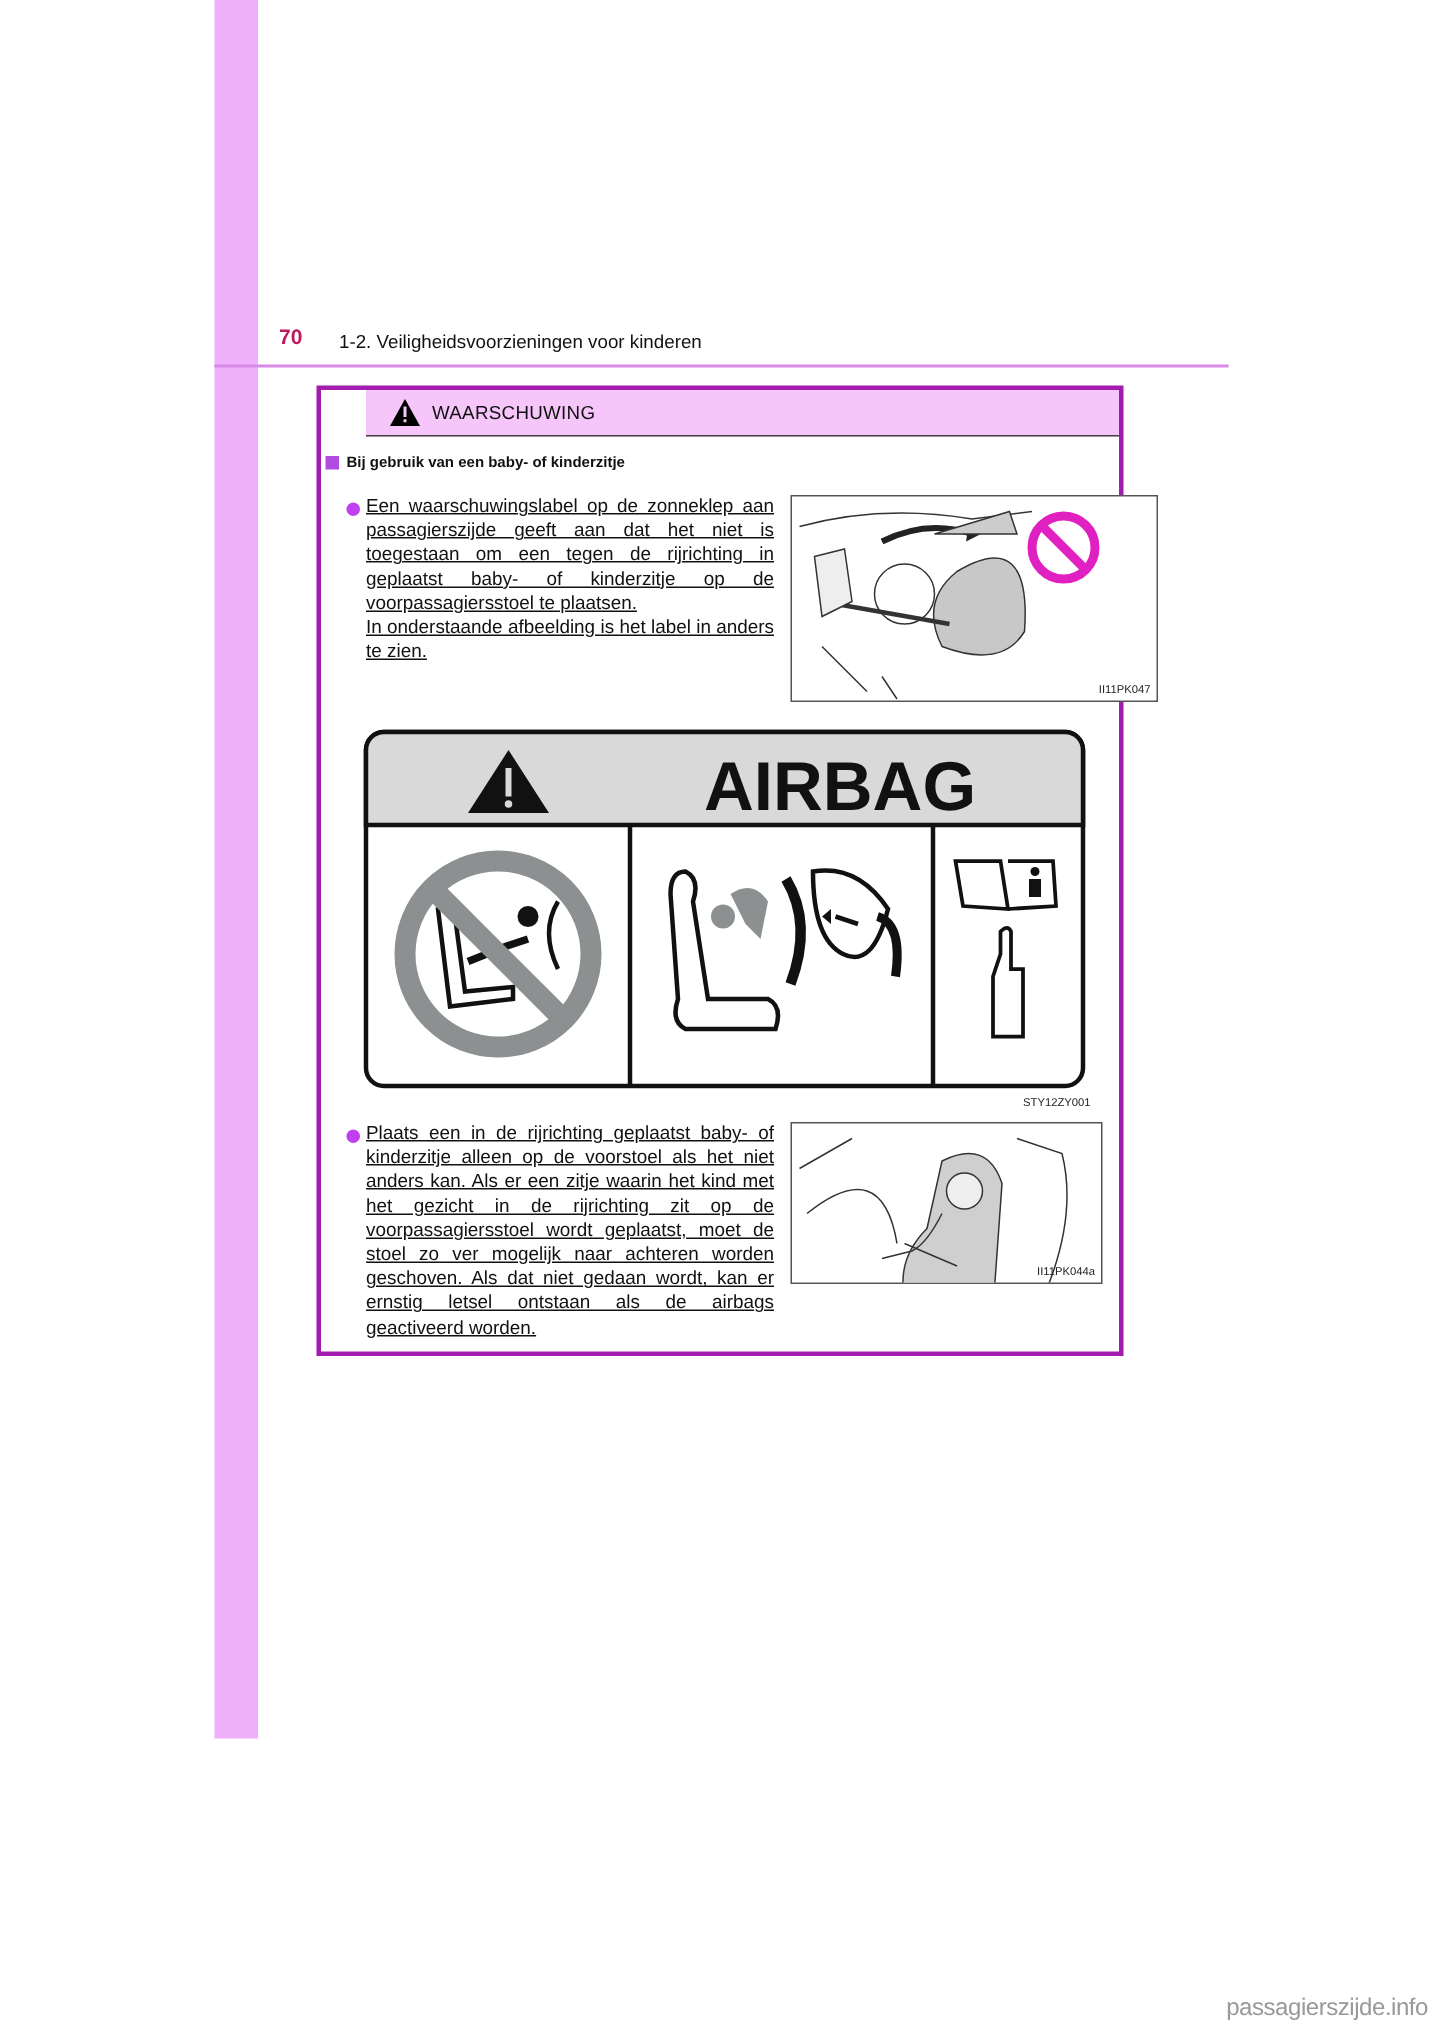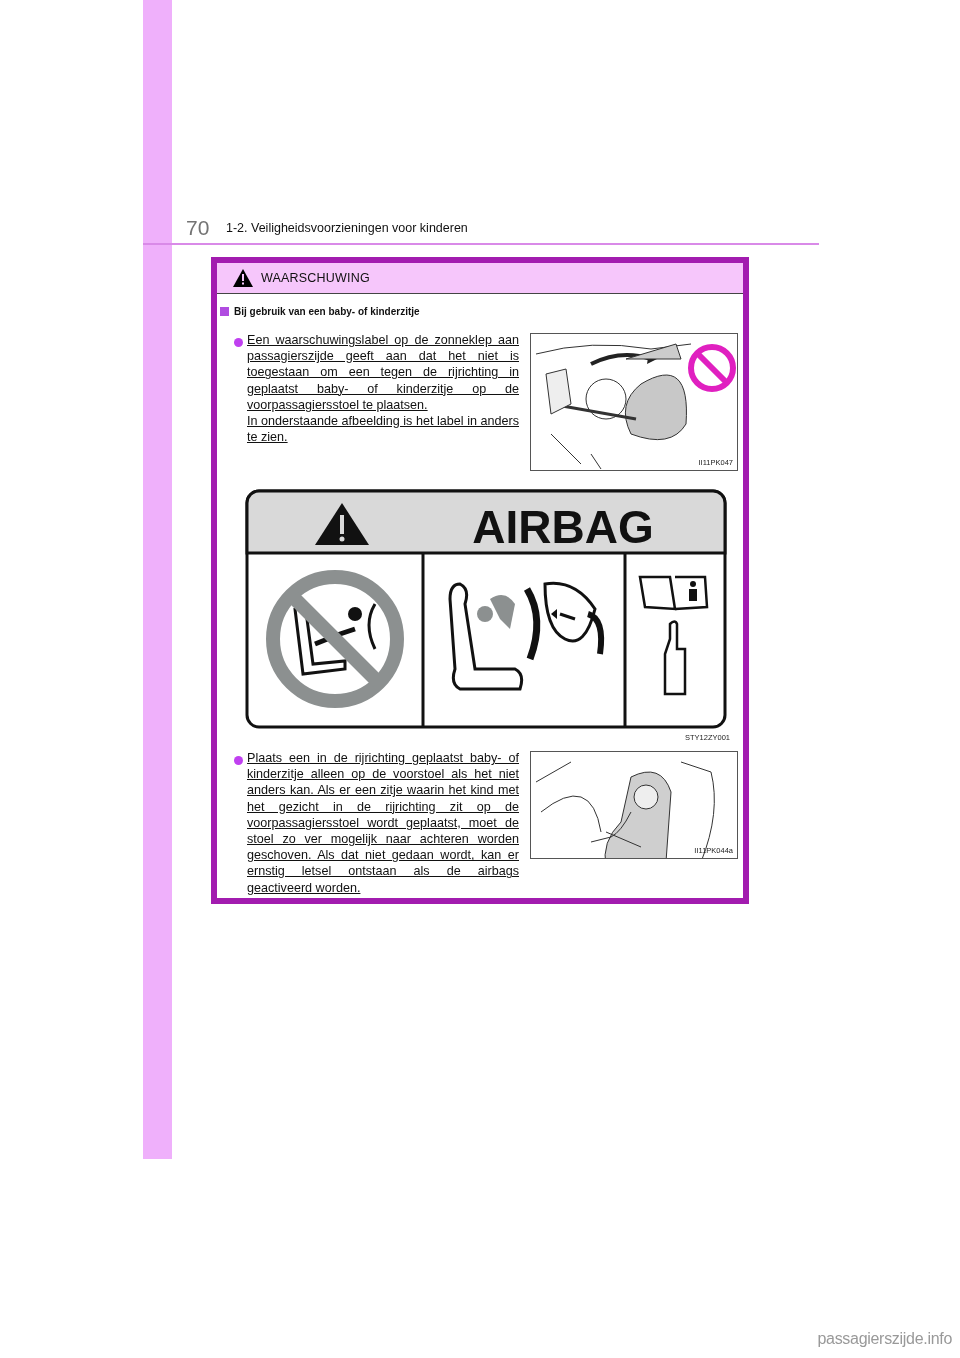--- a/index.html
+++ b/index.html
@@ -5,7 +5,7 @@
   html, body { margin:0; padding:0; }
   body { width:960px; height:1358px; position:relative; background:#ffffff; font-family:"Liberation Sans", sans-serif; overflow:hidden; }
   .side-strip { position:absolute; left:143px; top:0; width:29px; height:1159px; background:#efb0fb; }
-  .page-num { position:absolute; left:186px; top:216px; font-size:21px; font-weight:normal; color:#737373; }
+  .page-num { position:absolute; left:186px; top:216px; font-size:14px; font-weight:bold; color:#be185d; }
   .section-title { position:absolute; left:226px; top:221px; font-size:12.5px; color:#111;text-align:right; }
   .header-rule { position:absolute; left:143px; top:243px; width:676px; height:2px; background:#d98ae8; }
   .warn-box { position:absolute; left:211px; top:257px; width:538px; height:647px; border:6px solid #a21caf; box-sizing:border-box; }

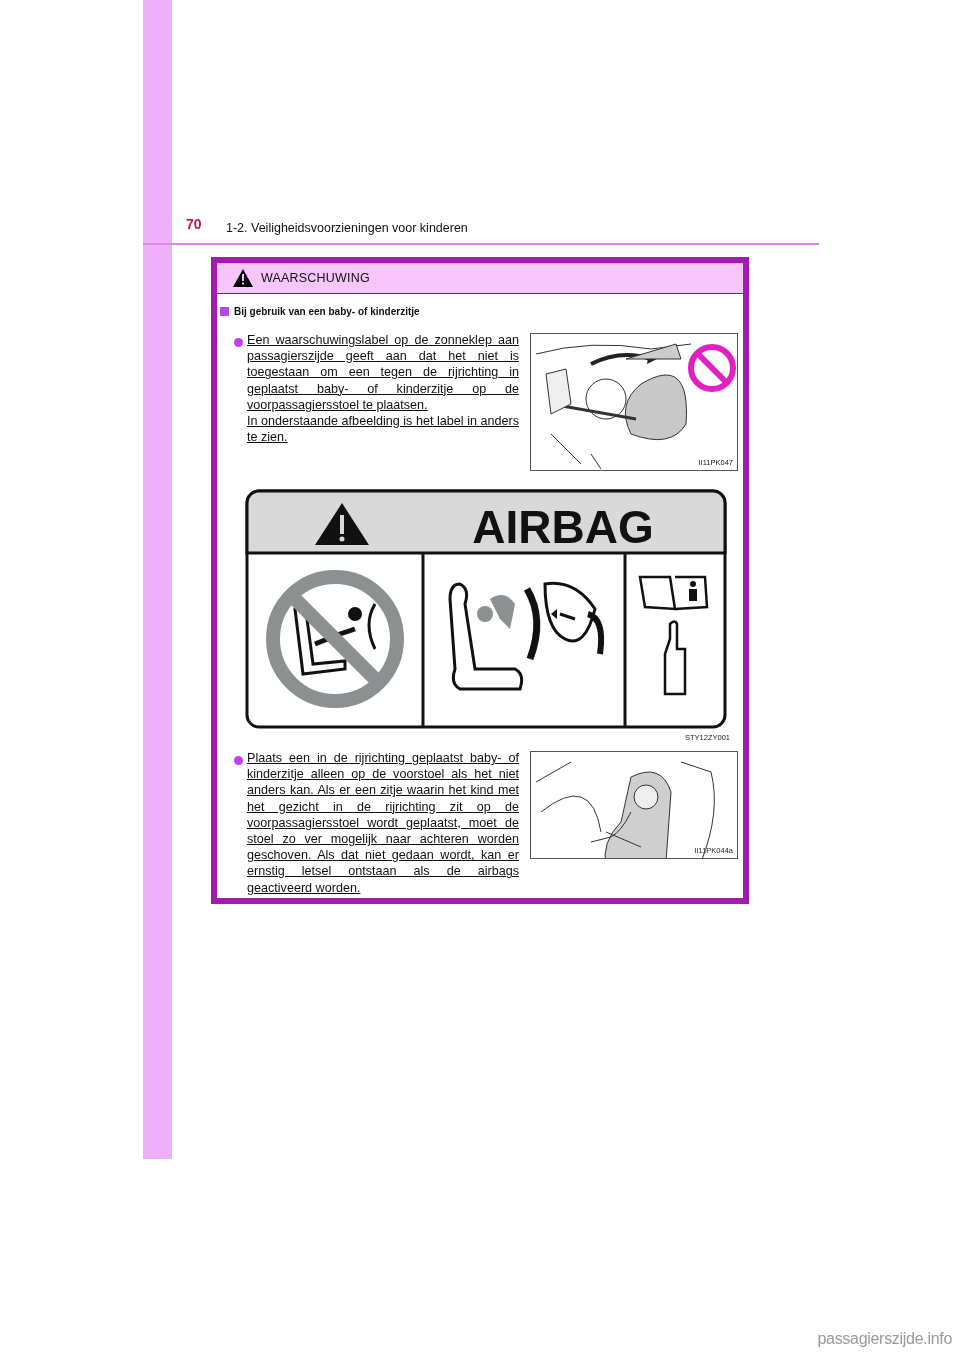--- a/index.html
+++ b/index.html
@@ -8,7 +8,7 @@
   .page-num { position:absolute; left:186px; top:216px; font-size:14px; font-weight:bold; color:#be185d; }
   .section-title { position:absolute; left:226px; top:221px; font-size:12.5px; color:#111;text-align:right; }
   .header-rule { position:absolute; left:143px; top:243px; width:676px; height:2px; background:#d98ae8; }
-  .warn-box { position:absolute; left:211px; top:257px; width:538px; height:647px; border:6px solid #a21caf; box-sizing:border-box; }
+  .warn-box { position:absolute; left:211px; top:257px; width:538px; height:647px; border:3px solid #a21caf; box-sizing:border-box;padding-left:30px; }
   .warn-head { height:30px; background:#f6c6fb; border-bottom:1px solid #444; display:flex; align-items:center; padding-left:16px; }
   .warn-head svg { width:20px; height:18px; margin-right:8px; }
   .warn-head span { font-size:12.5px; color:#111; letter-spacing:0.2px; }

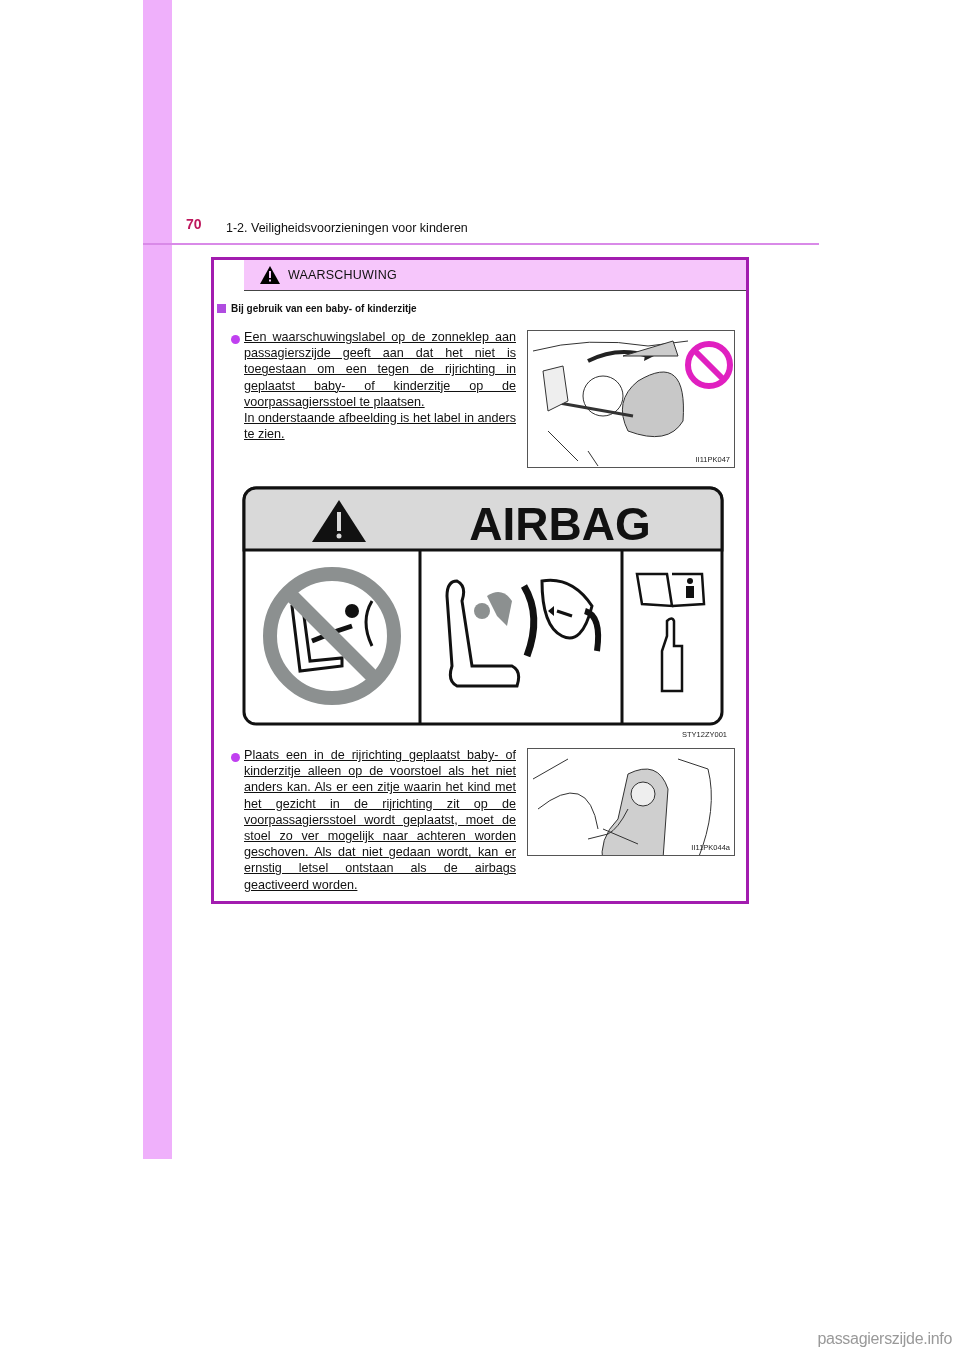--- a/index.html
+++ b/index.html
@@ -49,7 +49,7 @@
     <div>Een waarschuwingslabel op de zonneklep aan passagierszijde geeft aan dat het niet is toegestaan om een tegen de rijrichting in geplaatst baby- of kinderzitje op de voorpassagiersstoel te plaatsen.</div>
     <div>In onderstaande afbeelding is het label in anders te zien.</div>
   </div>
-  <div class="fig" style="left:313px;top:70px;width:208px;height:138px;">
+  <div class="fig" style="left:313px;top:70px;width:245px;height:138px;">
     <svg width="208" height="138" viewBox="0 0 208 138">
       <path d="M5 20 Q60 5 120 15 L160 10" stroke="#333" fill="none" stroke-width="1"></path>
       <path d="M60 30 Q90 15 120 25" stroke="#222" fill="none" stroke-width="4"></path>

